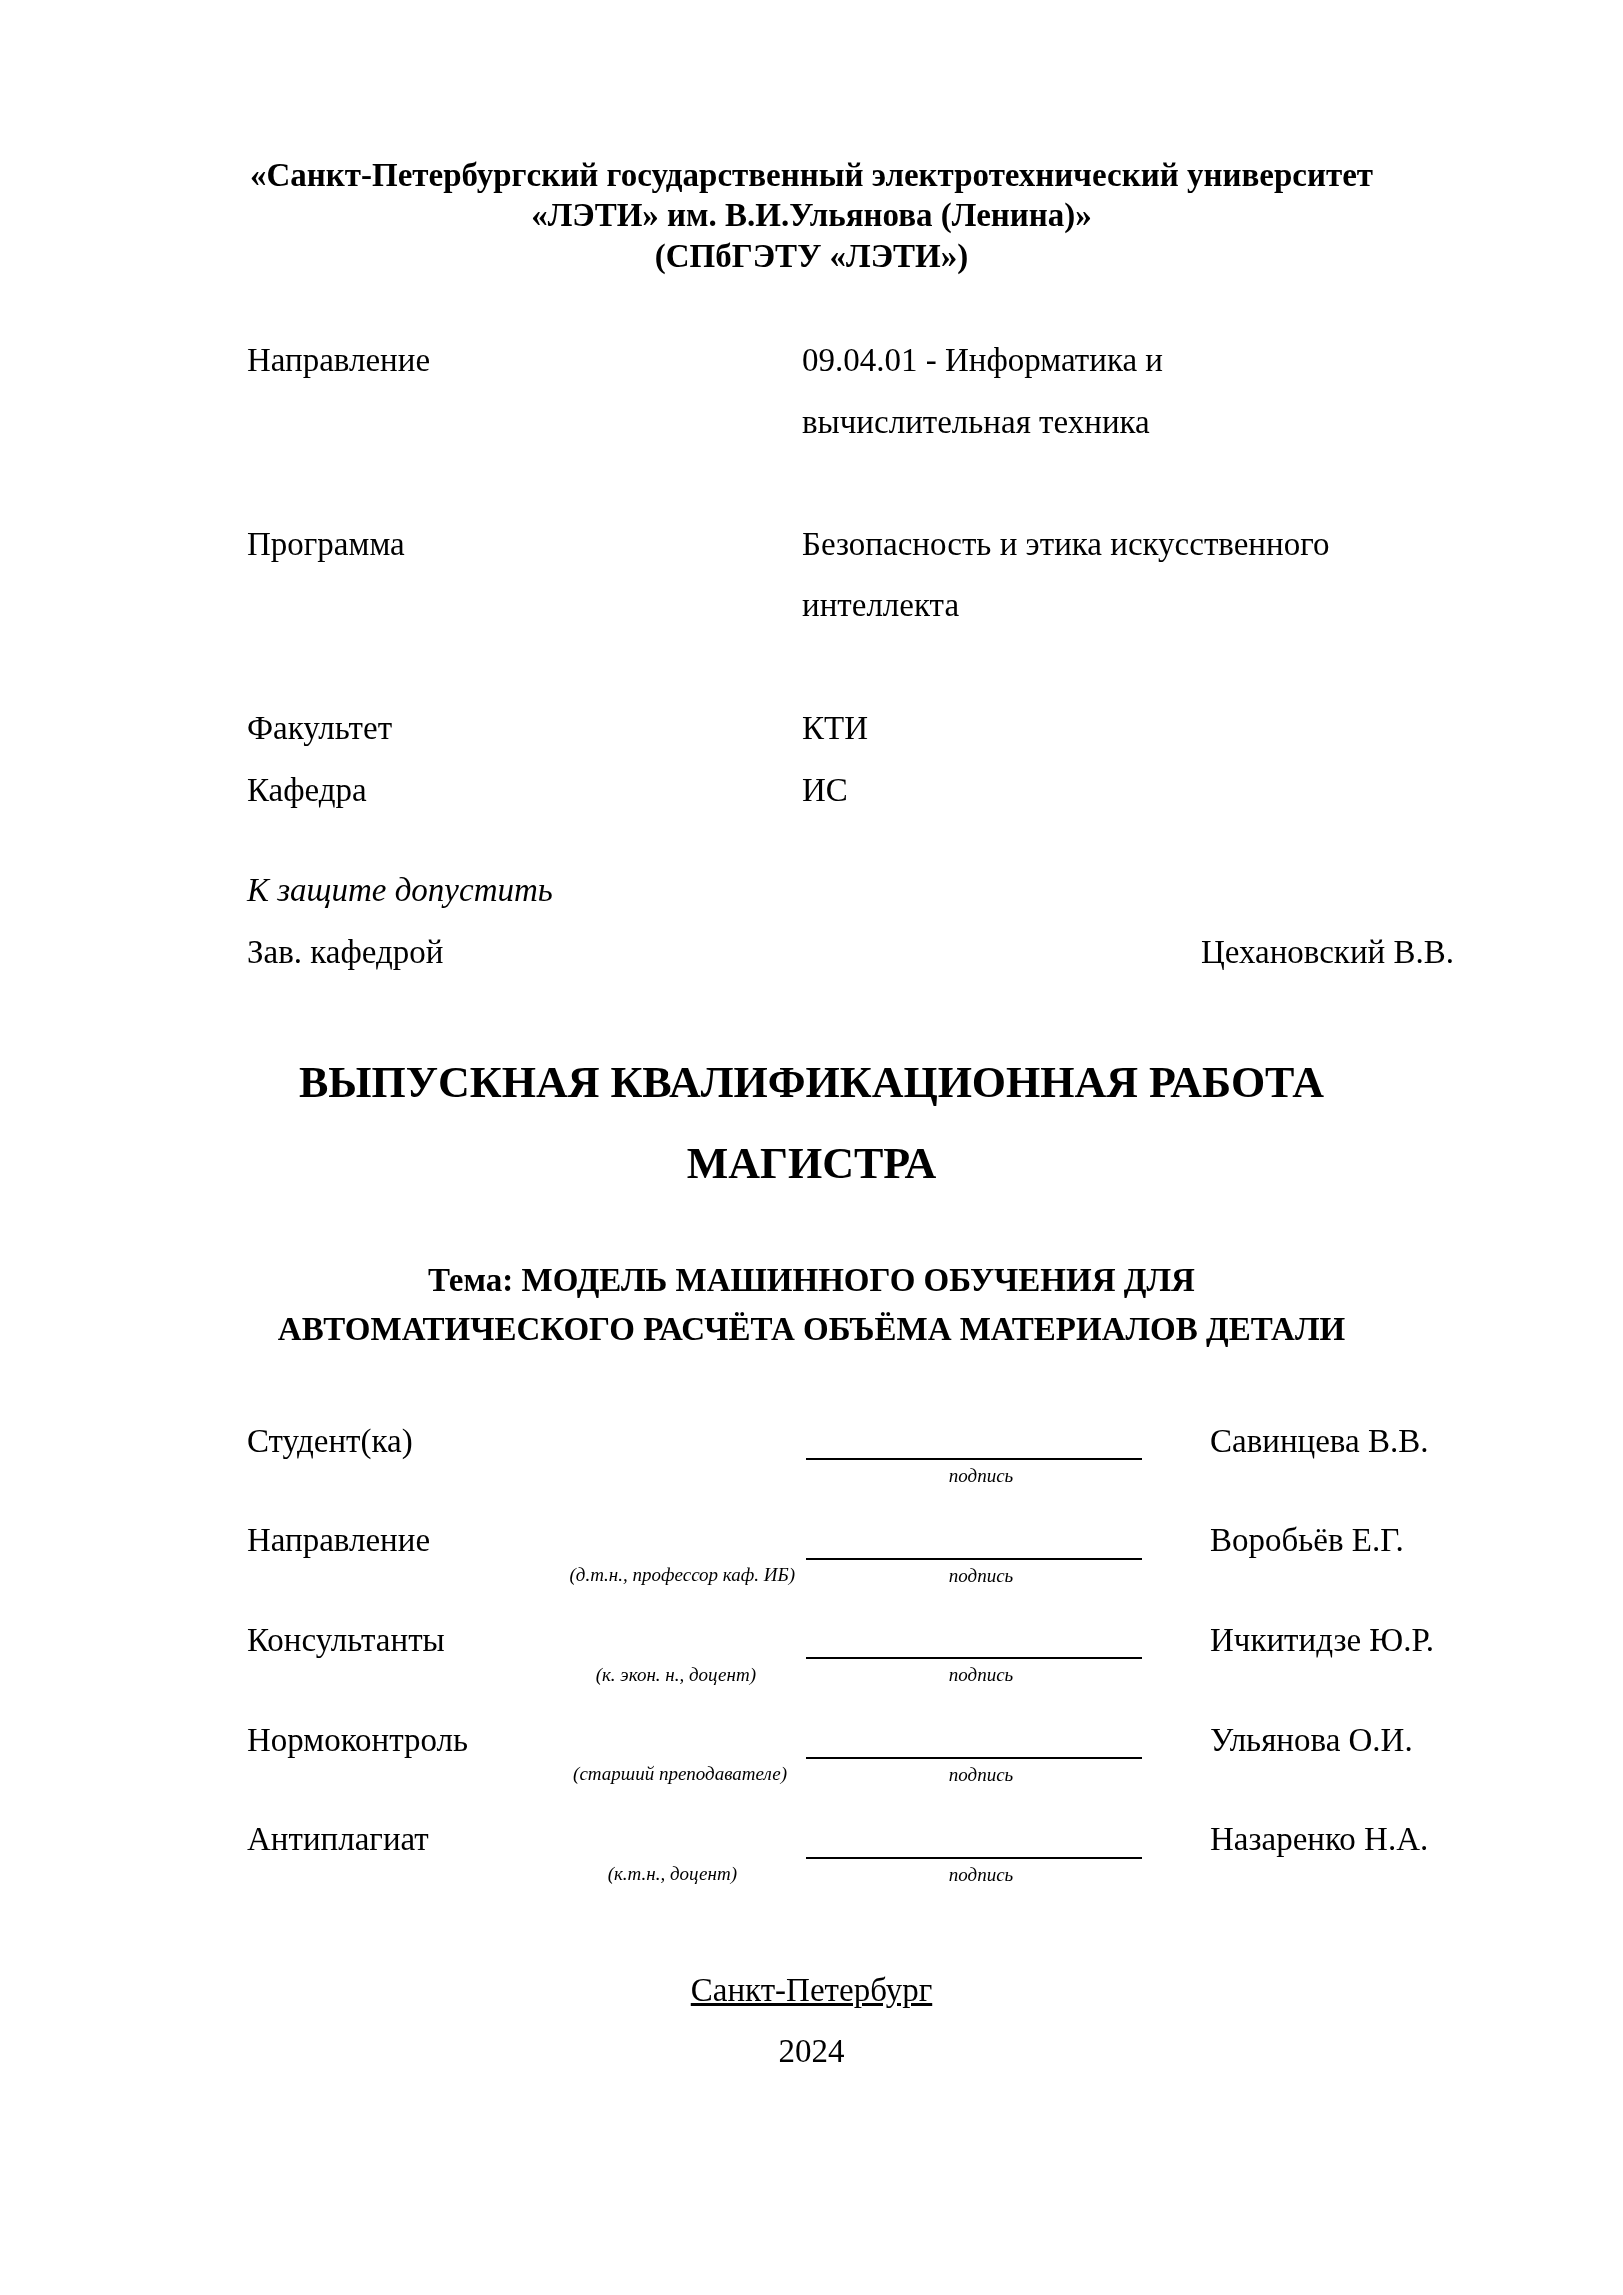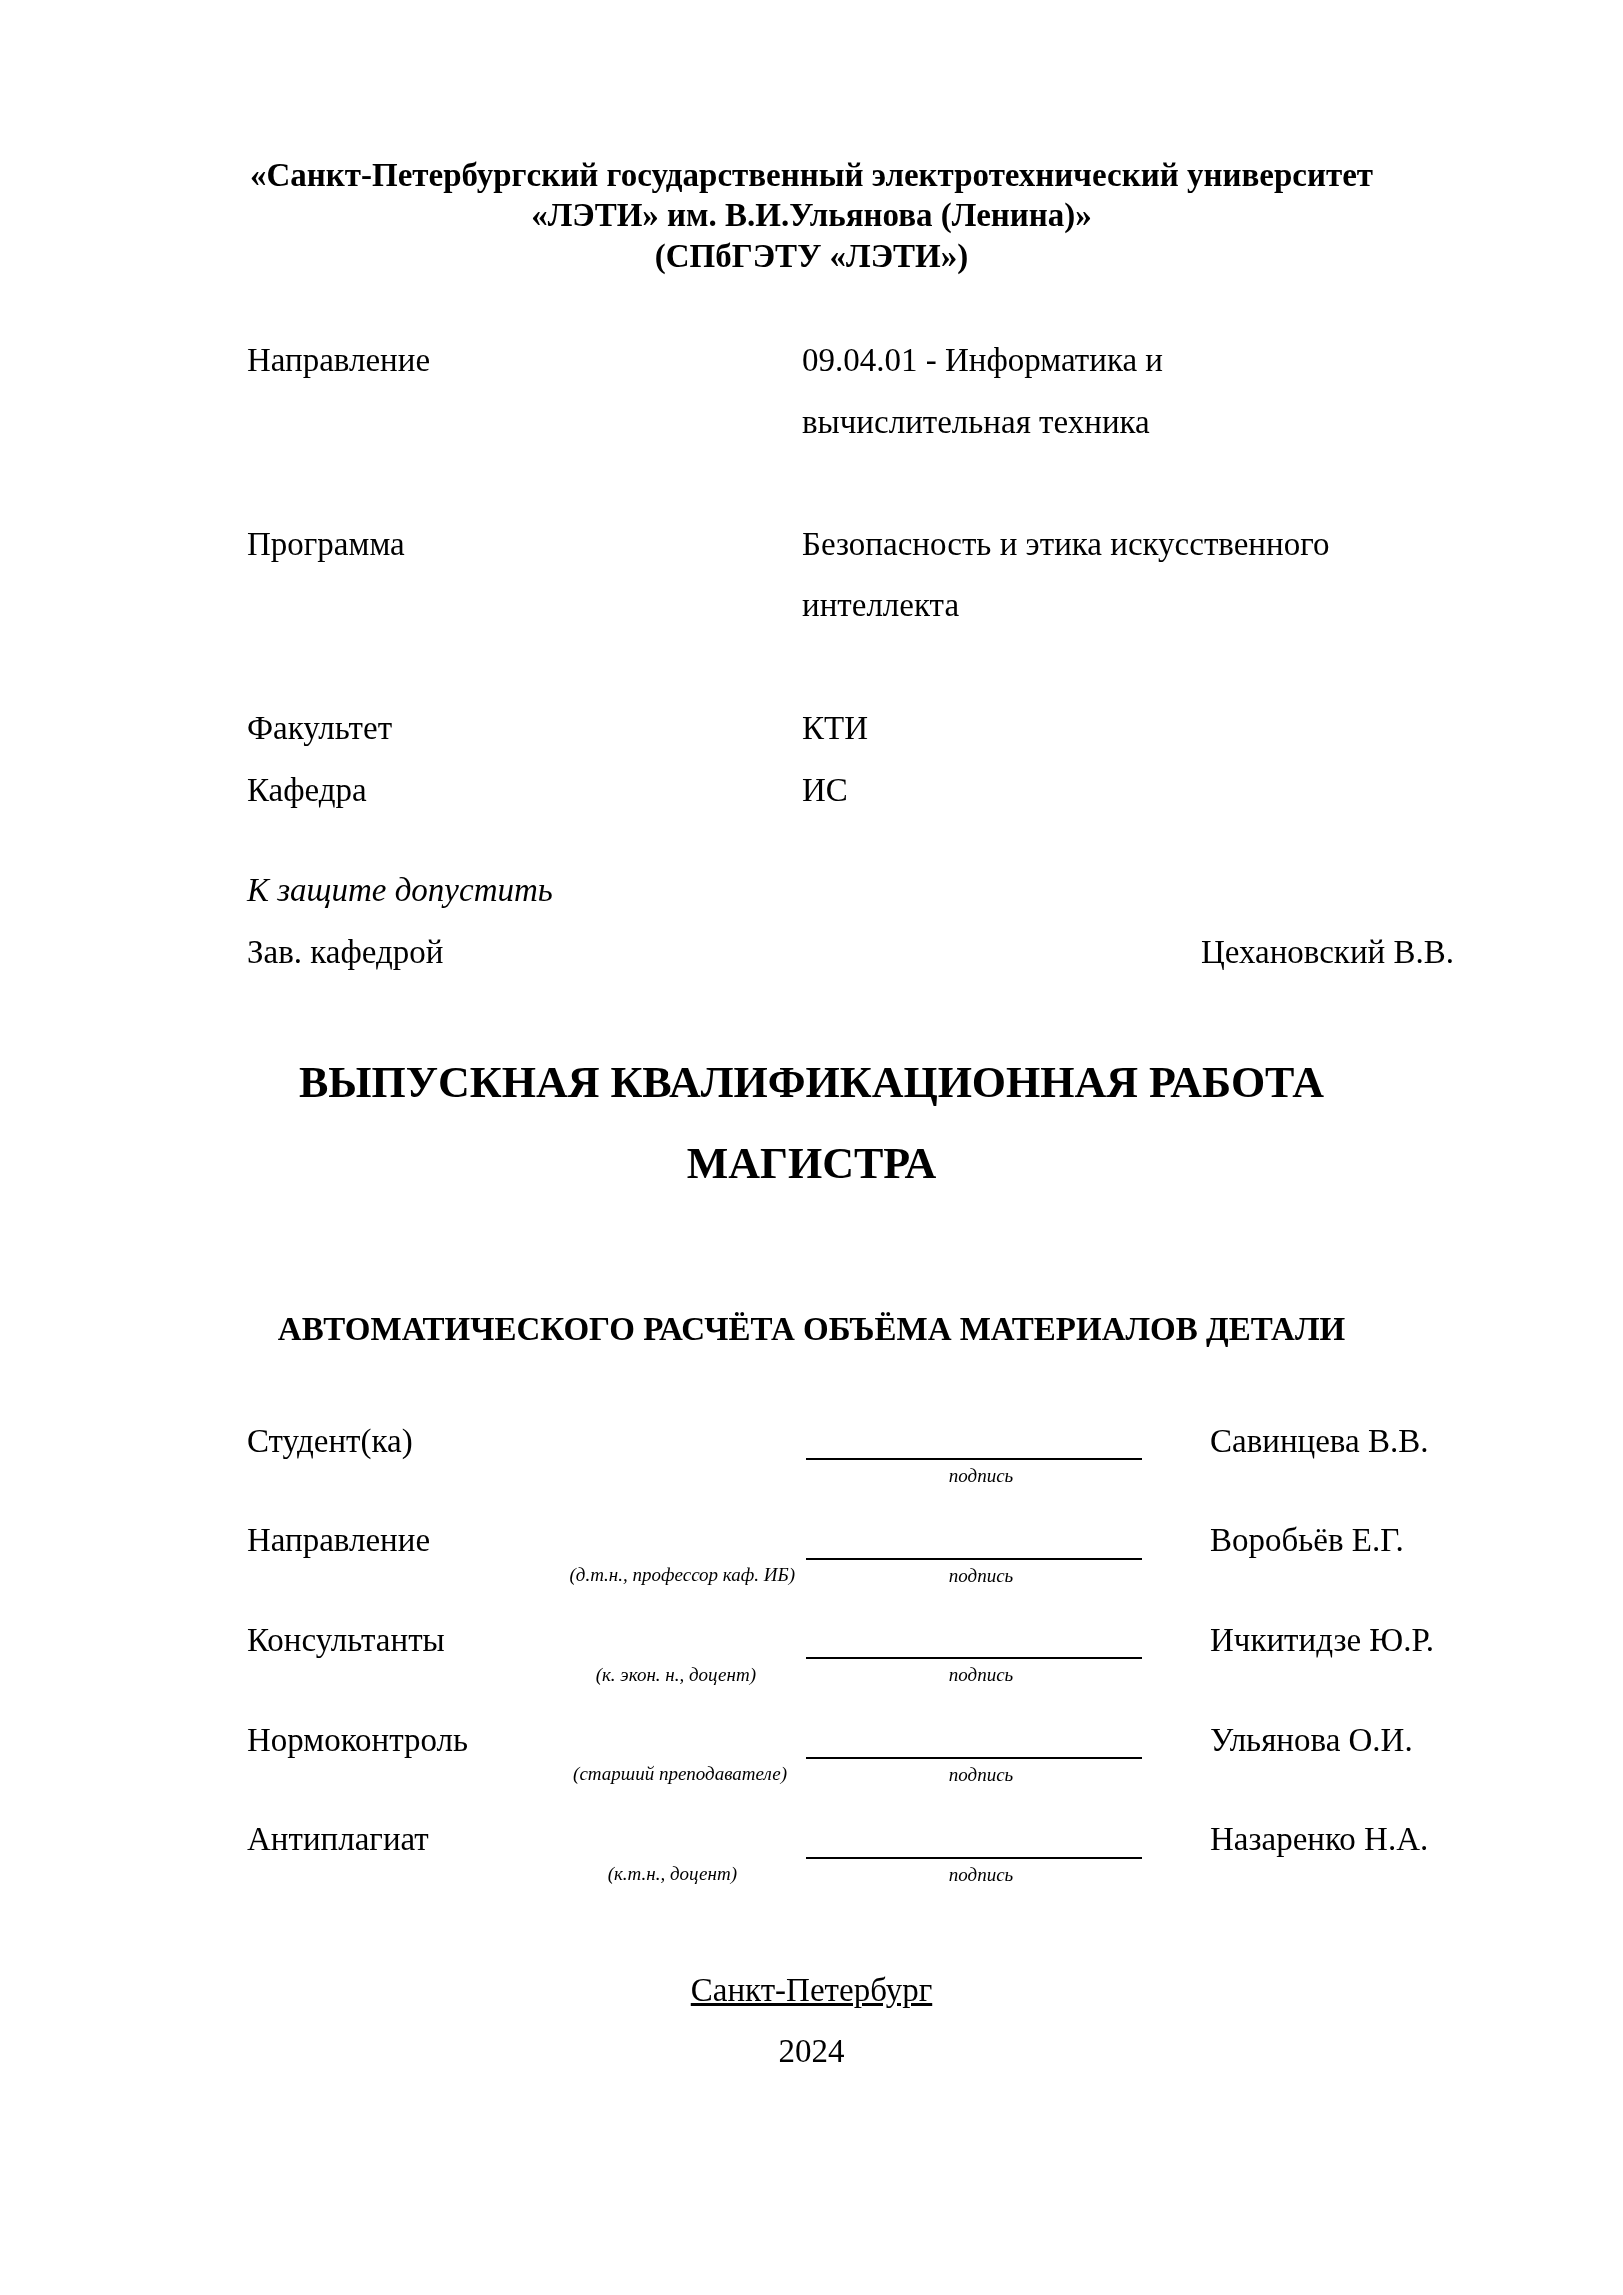--- a/index.html
+++ b/index.html
@@ -78,6 +78,7 @@
   <div class="abs center title title-1">ВЫПУСКНАЯ КВАЛИФИКАЦИОННАЯ РАБОТА</div>
   <div class="abs center title title-2">МАГИСТРА</div>
 
+  <div class="abs center topic topic-1">Тема: МОДЕЛЬ МАШИННОГО ОБУЧЕНИЯ ДЛЯ</div>
   <div class="abs center topic topic-2">АВТОМАТИЧЕСКОГО РАСЧЁТА ОБЪЁМА МАТЕРИАЛОВ ДЕТАЛИ</div>
 
   <div>

